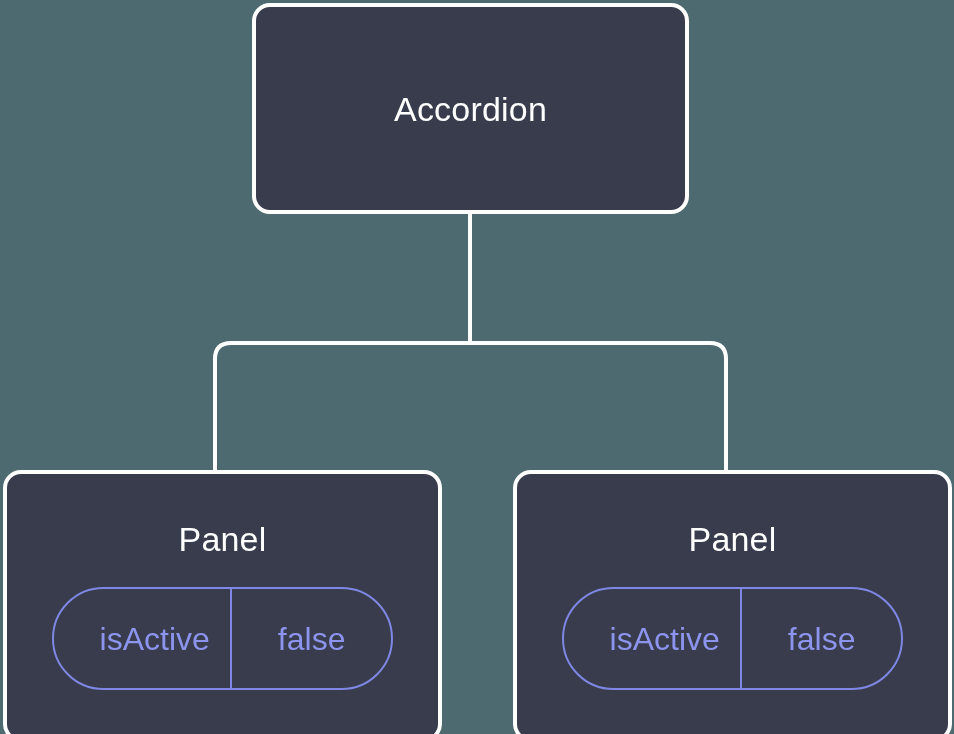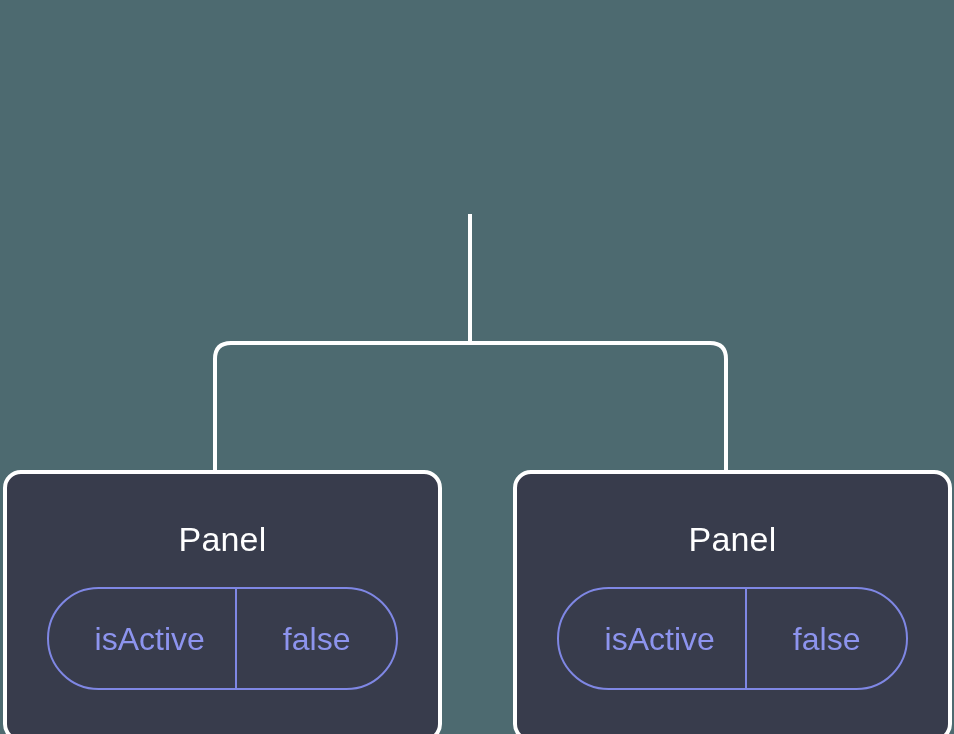--- a/index.html
+++ b/index.html
@@ -127,6 +127,9 @@
     </g>
   </svg>
 
+  <div class="node node-root">
+    <span class="node-title">Accordion</span>
+  </div>
 
   <div class="node node-child node-child-left">
     <span class="node-title">Panel</span>

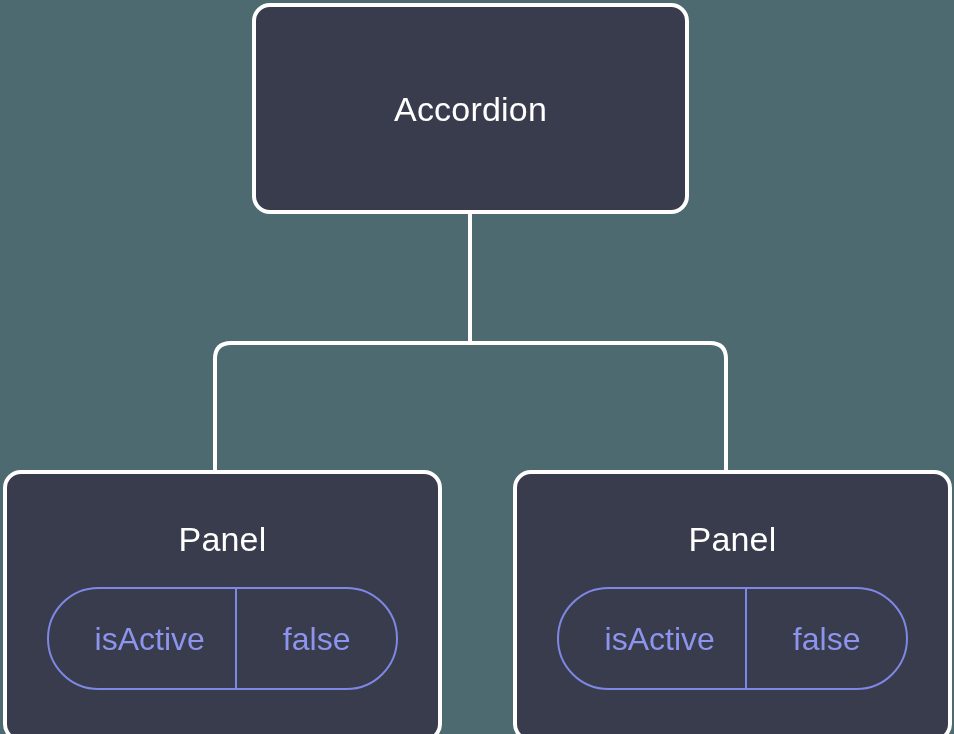--- a/index.html
+++ b/index.html
@@ -104,7 +104,7 @@
   }
 
   .prop-key {
-    padding: 0 30px 0 46px;
+    padding: 0 20px 0 46px;
   }
 
   .prop-val {

